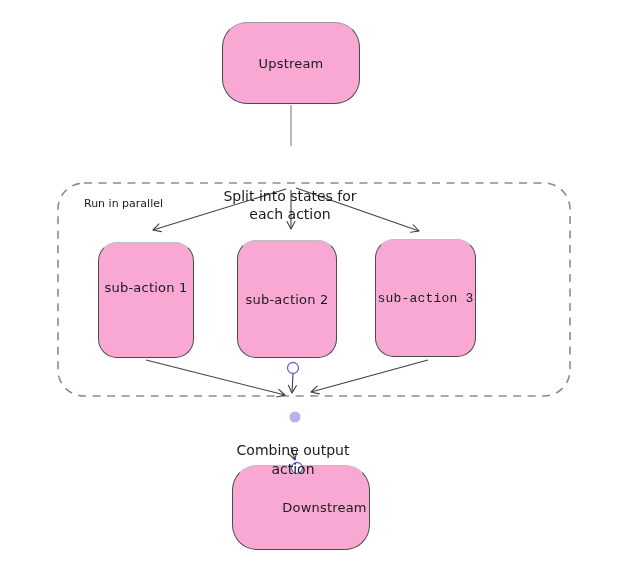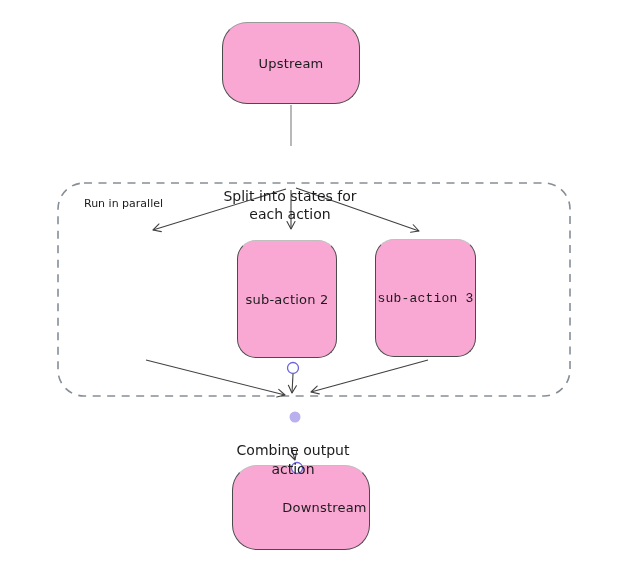--- a/index.html
+++ b/index.html
@@ -78,6 +78,9 @@
   <div class="node node--upstream layer-boxes">
     <span class="node-label">Upstream</span>
   </div>
+  <div class="node node--sub1 layer-boxes">
+    <span class="node-label">sub-action 1</span>
+  </div>
   <div class="node node--sub2 layer-boxes">
     <span class="node-label">sub-action 2</span>
   </div>

